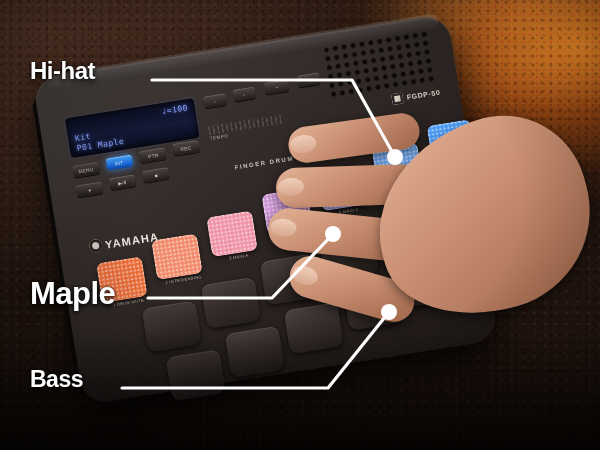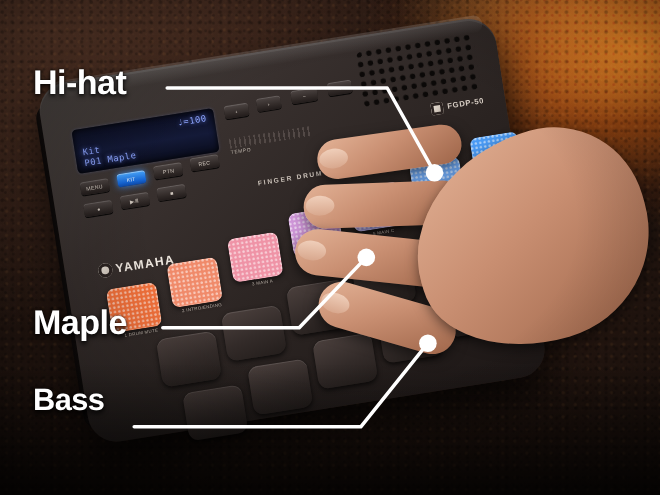--- a/index.html
+++ b/index.html
@@ -116,7 +116,7 @@
   
   .ann{position:absolute;color:#fff;font-weight:bold;
     text-shadow:0 2px 5px rgba(0,0,0,.9),0 0 2px rgba(0,0,0,.8);}
-  .ann-hh{left:30px;top:57px;font-size:31px;letter-spacing:-.5px;}
+  .ann-hh{left:30px;top:57px;font-size:24px;letter-spacing:-.5px;}
   .ann-sn{left:30px;top:276px;font-size:31px;letter-spacing:-.5px;}
   .ann-bs{left:30px;top:348px;font-size:28px;letter-spacing:-.5px;}
   svg.leads{position:absolute;inset:0;width:600px;height:450px;pointer-events:none;}

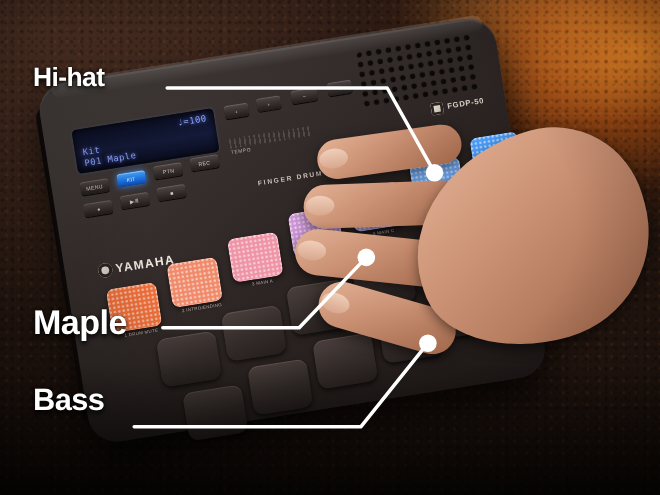--- a/index.html
+++ b/index.html
@@ -118,7 +118,7 @@
     text-shadow:0 2px 5px rgba(0,0,0,.9),0 0 2px rgba(0,0,0,.8);}
   .ann-hh{left:30px;top:57px;font-size:24px;letter-spacing:-.5px;}
   .ann-sn{left:30px;top:276px;font-size:31px;letter-spacing:-.5px;}
-  .ann-bs{left:30px;top:348px;font-size:28px;letter-spacing:-.5px;}
+  .ann-bs{left:30px;top:366px;font-size:23px;letter-spacing:-.5px;}
   svg.leads{position:absolute;inset:0;width:600px;height:450px;pointer-events:none;}
 </style>
 </head>

